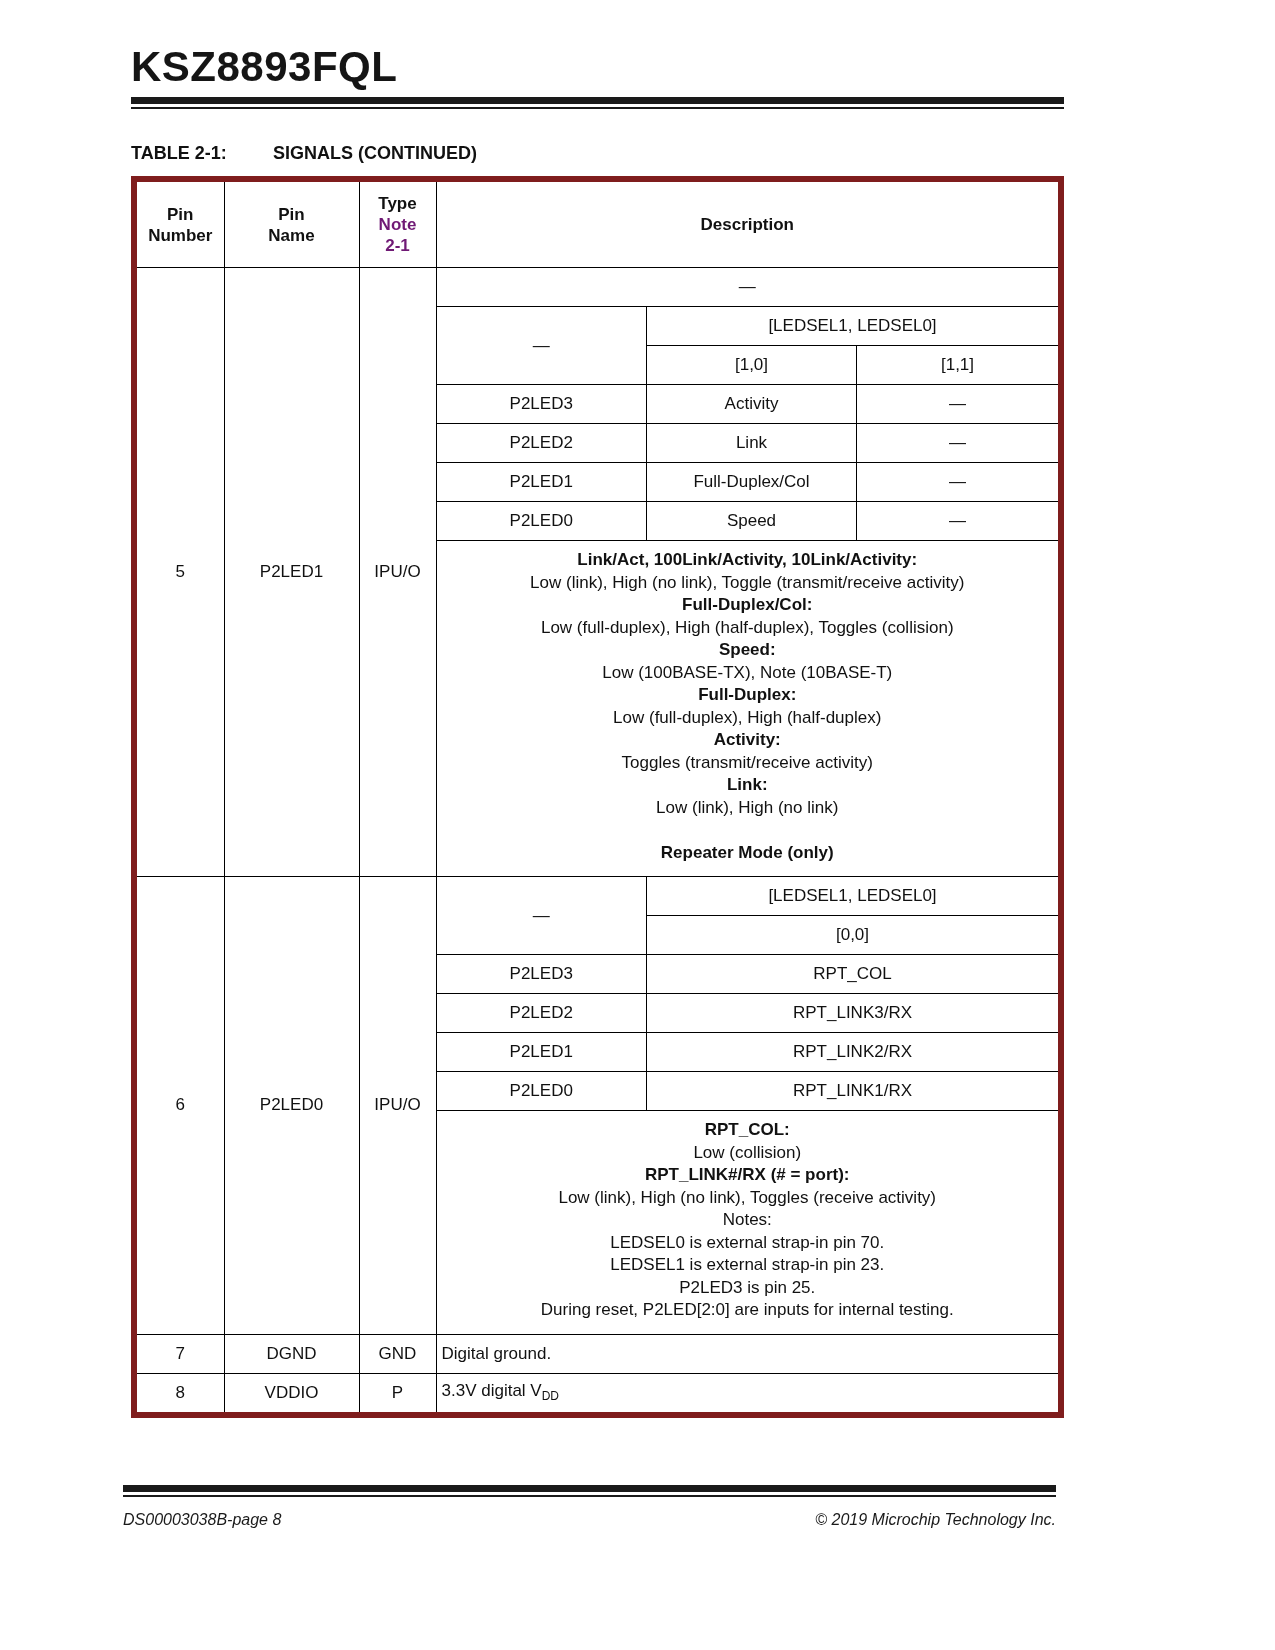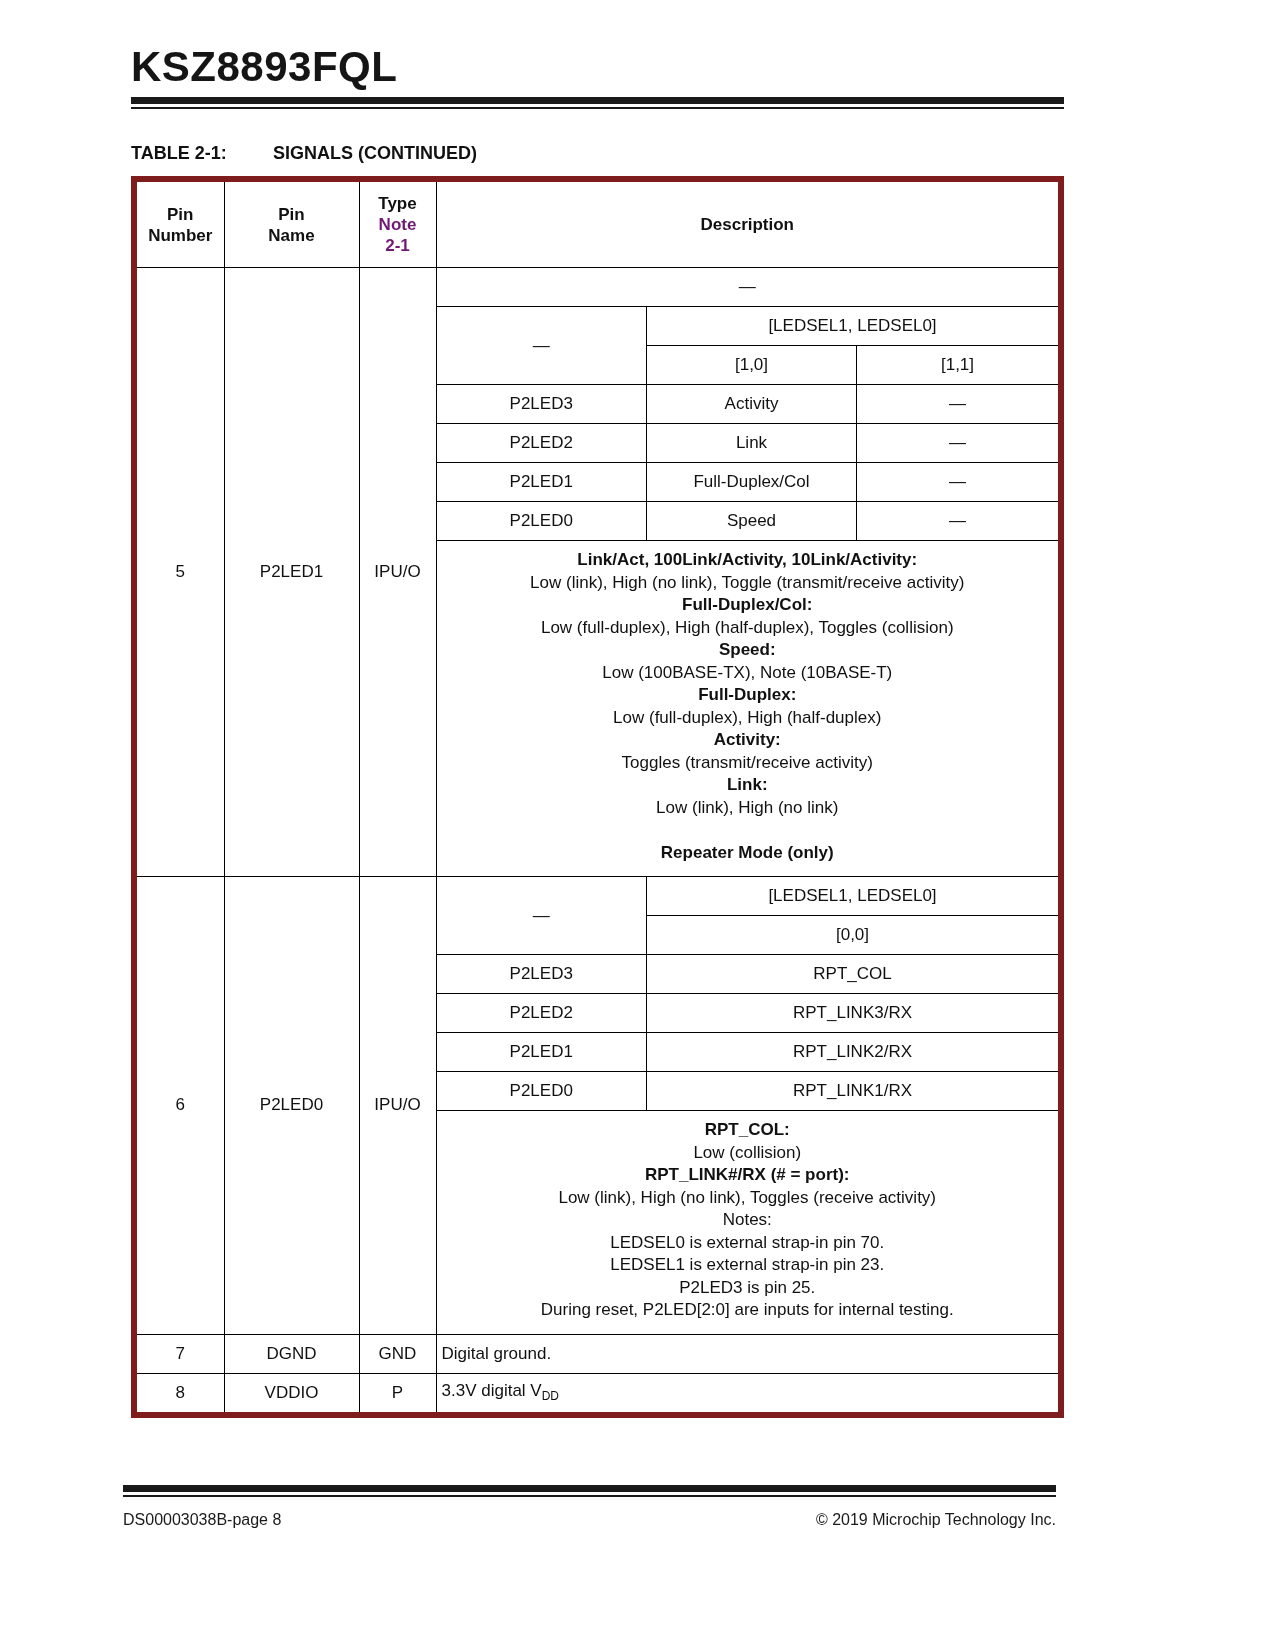--- a/index.html
+++ b/index.html
@@ -103,6 +103,7 @@
     left: 123px;
     top: 1485px;
     width: 933px;
+    font-style: italic;
   }
   .footer-row {
     display: flex;

